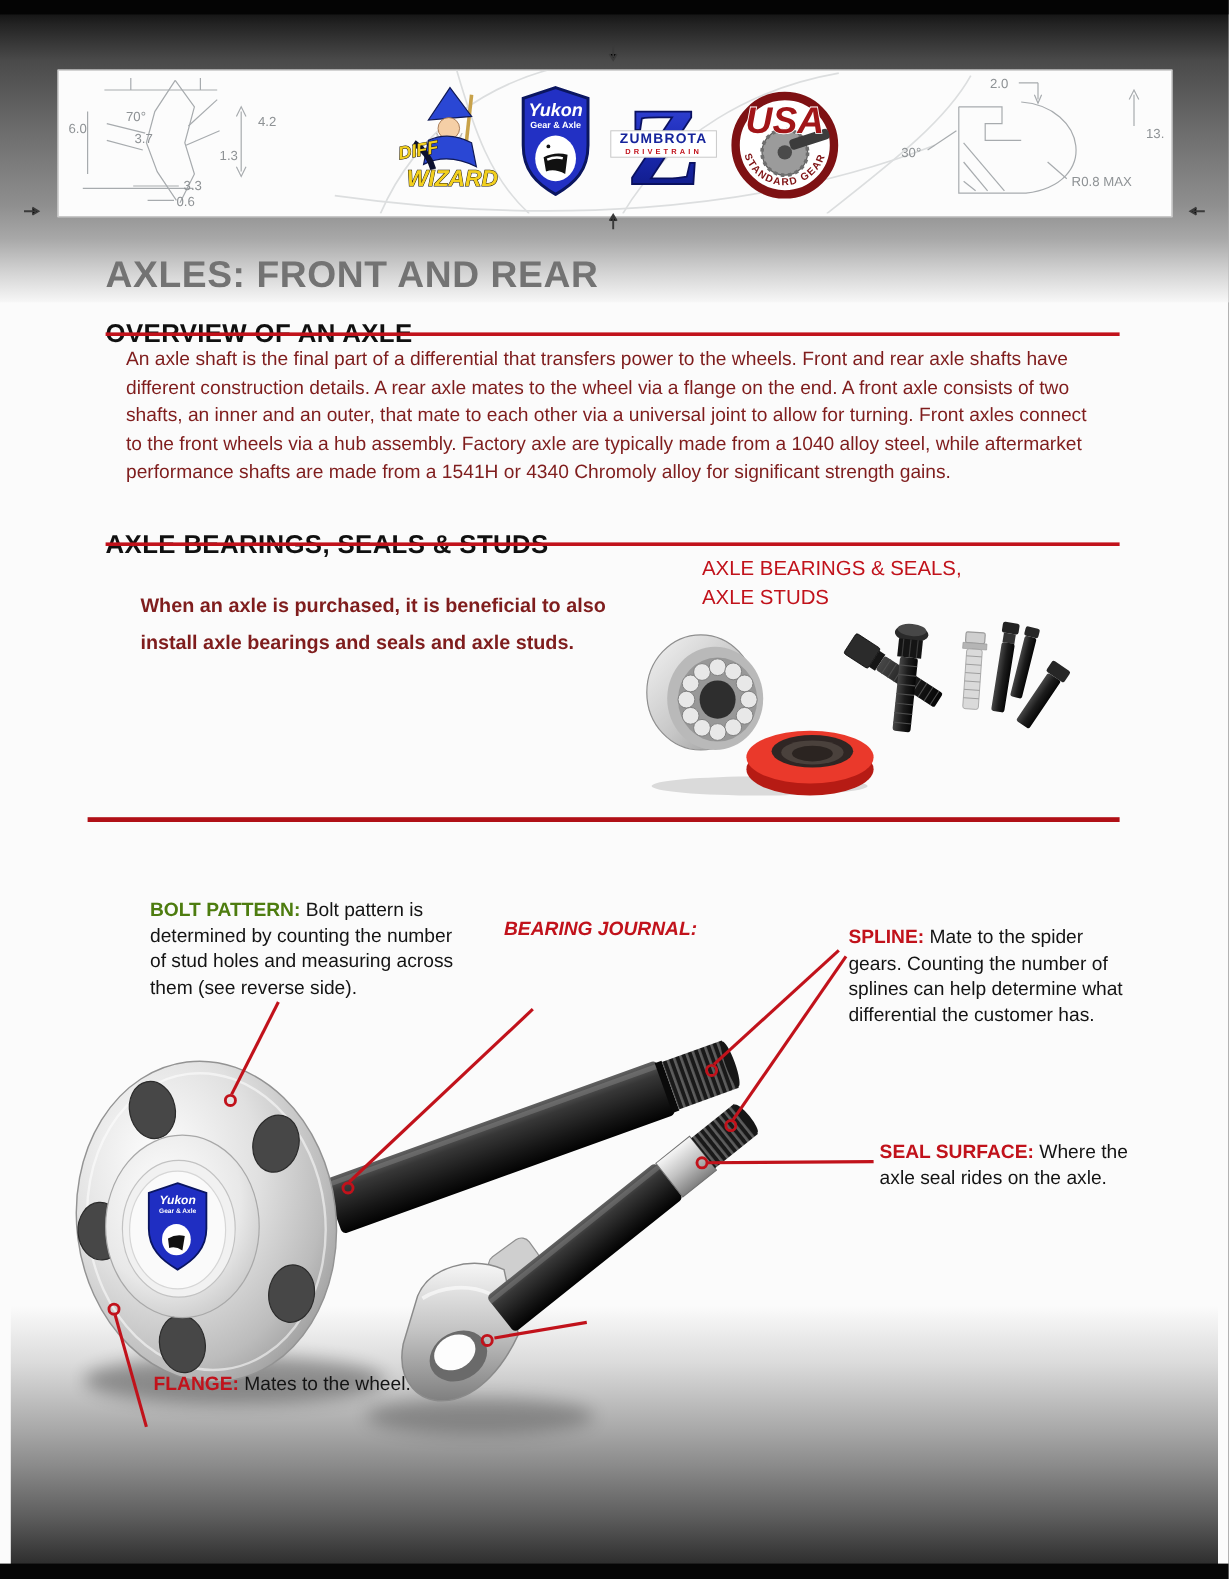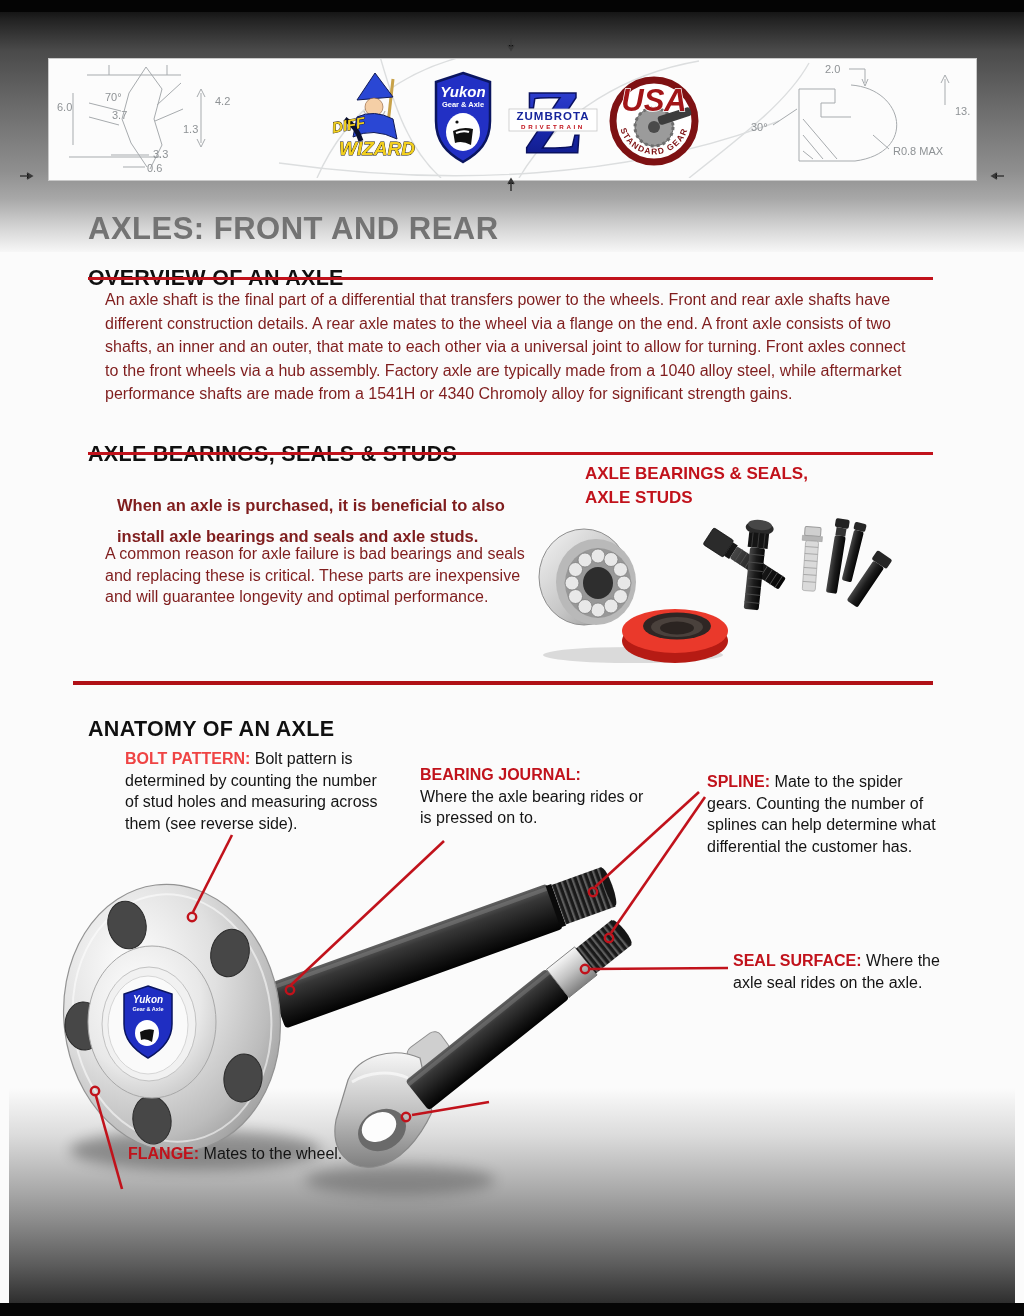--- a/index.html
+++ b/index.html
@@ -27,7 +27,7 @@
   .body-text{position:absolute;color:#7f1d1d;font-size:16px;line-height:23.5px;
       white-space:pre-line;z-index:3;}
   .lead{font-weight:bold;font-size:16.5px;line-height:31px;}
-  .img-label{position:absolute;left:585px;top:462px;font-size:17px;font-weight:bold;
+  .img-label{position:absolute;left:585px;top:462px;font-size:17px;font-weight:normal;
       line-height:24px;white-space:pre-line;z-index:3;}
   .callout{position:absolute;font-size:16px;line-height:21.5px;color:#141414;
       white-space:pre-line;z-index:3;}

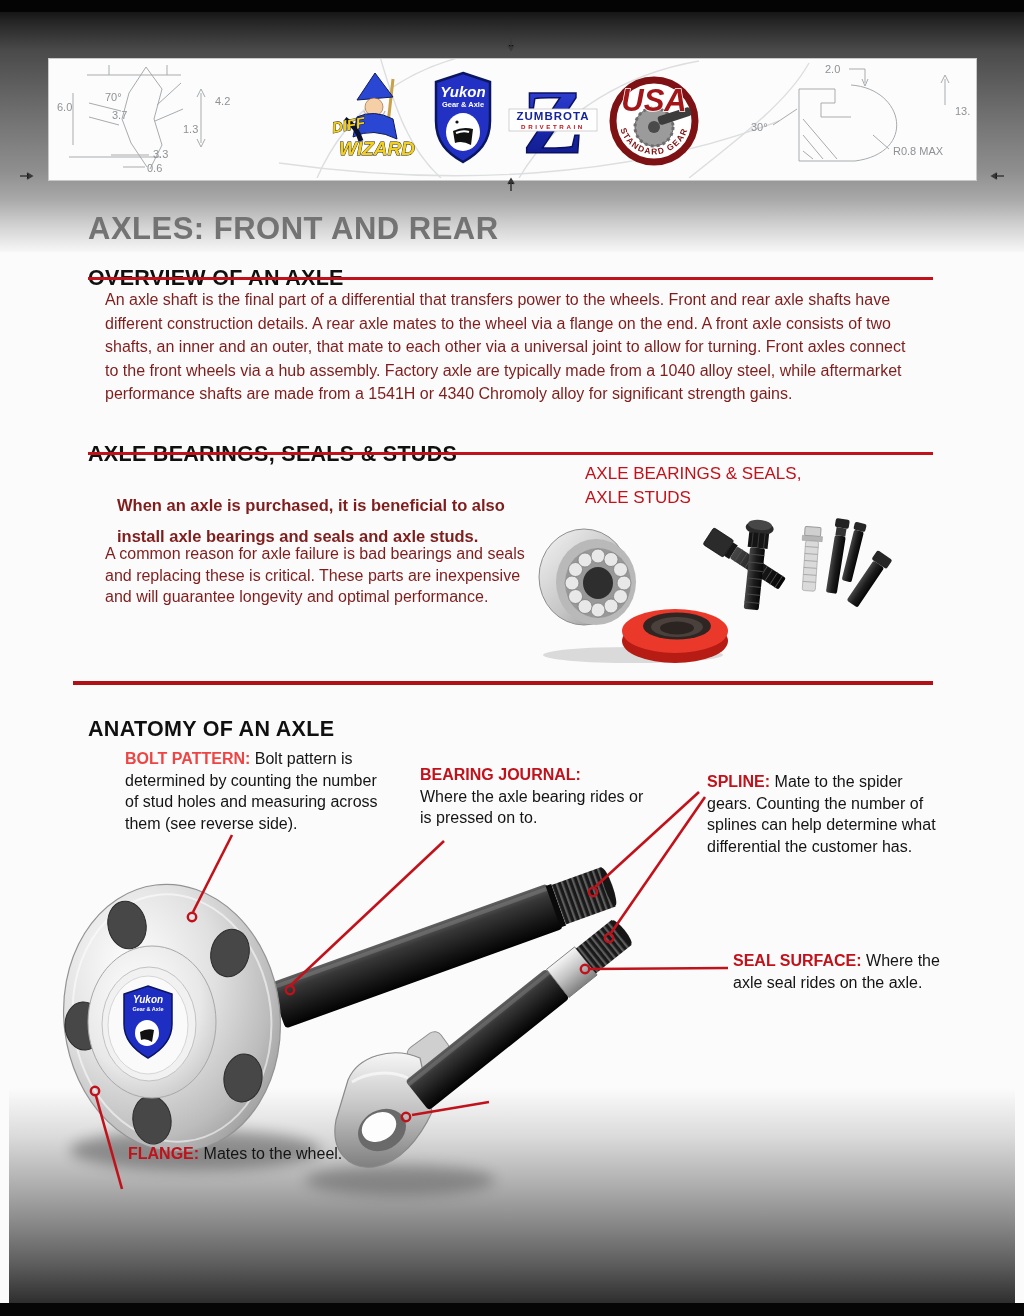--- a/index.html
+++ b/index.html
@@ -179,9 +179,6 @@
   <div class="rule" style="left:88px;top:452px;width:845px;background:#c1121b"></div>
   <p class="body-text lead" style="left:105px;top:478px;width:430px;margin:12px">When an axle is purchased, it is beneficial to also
 install axle bearings and seals and axle studs.</p>
-  <p class="body-text" style="left:105px;top:543px;width:440px;margin:0;line-height:21.5px">A common reason for axle failure is bad bearings and seals
-and replacing these is critical.  These parts are inexpensive
-and will guarantee longevity and optimal performance.</p>
   <div class="img-label" style="color:#c1121b">AXLE BEARINGS &amp; SEALS,
 AXLE STUDS</div>
 

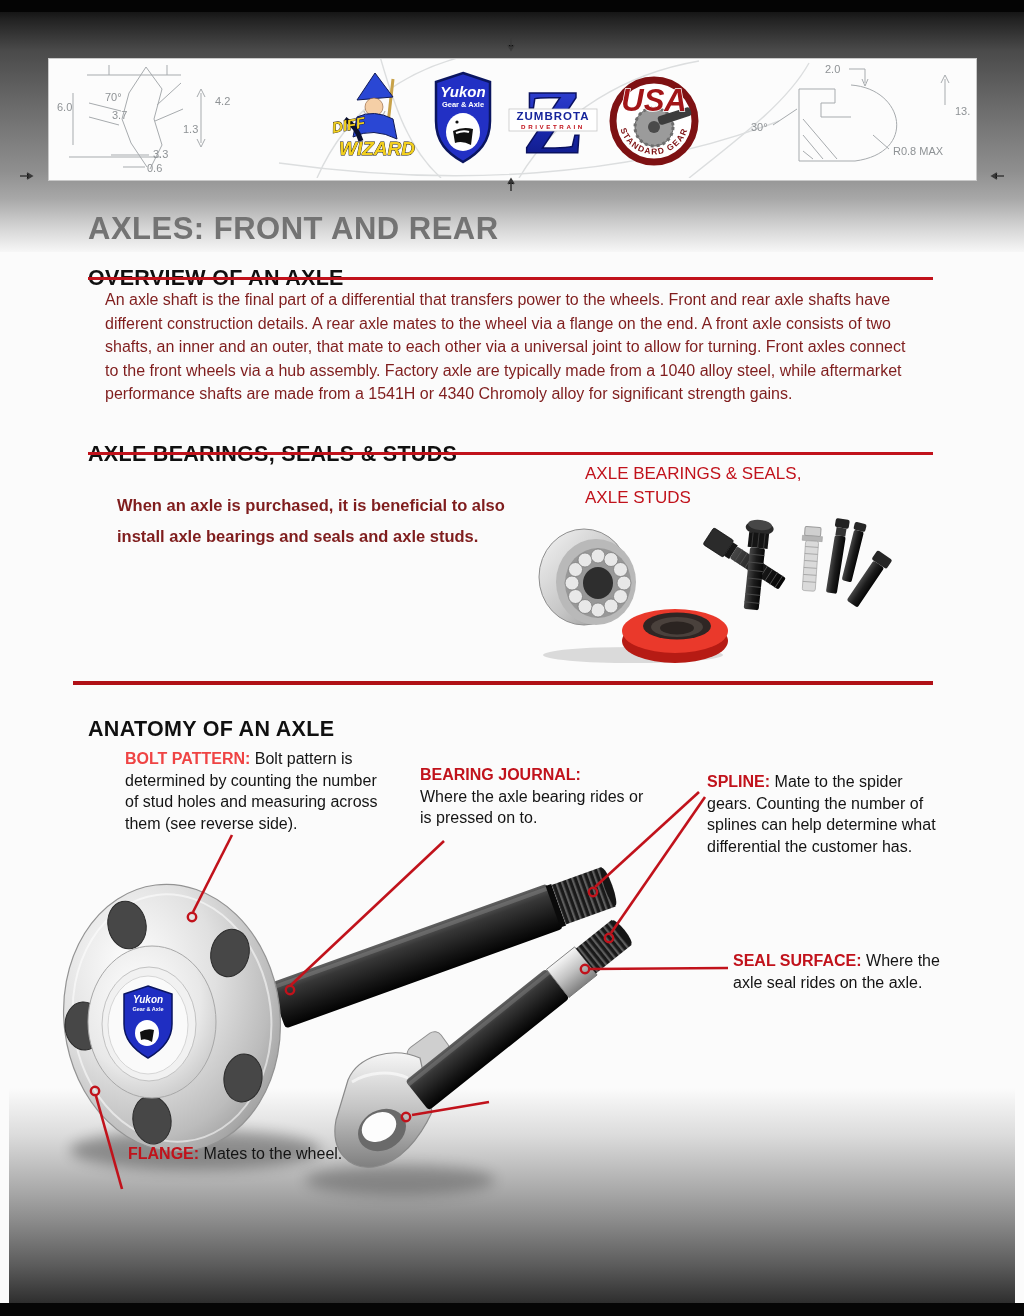--- a/index.html
+++ b/index.html
@@ -293,7 +293,6 @@
   </svg>
 
   <div class="rule" style="left:73px;top:681px;width:860px;height:4px;background:#b01016"></div>
-  <h2 class="sec-h" style="left:88px;top:699px">ANATOMY OF AN AXLE</h2>
 
   <p class="callout" style="left:125px;top:748px;width:310px;margin:0"><span class="red-label" style="color:#ef4444">BOLT PATTERN:</span> <span>Bolt pattern is
 determined by counting the number

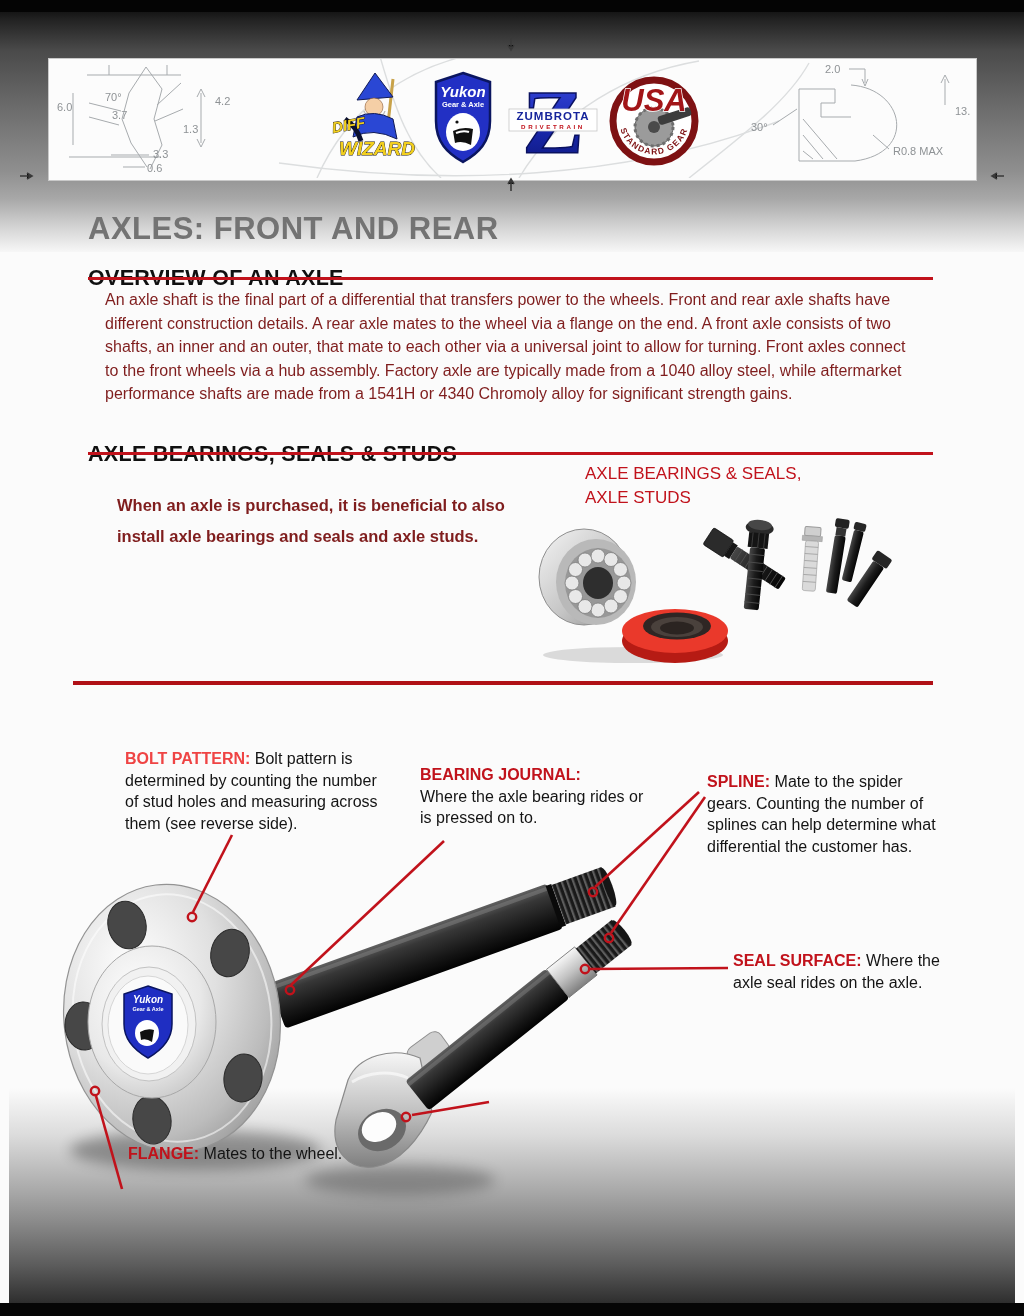--- a/index.html
+++ b/index.html
@@ -294,7 +294,7 @@
 
   <div class="rule" style="left:73px;top:681px;width:860px;height:4px;background:#b01016"></div>
 
-  <p class="callout" style="left:125px;top:748px;width:310px;margin:0"><span class="red-label" style="color:#ef4444">BOLT PATTERN:</span> <span>Bolt pattern is
+  <p class="callout" style="left:125px;top:748px;width:310px;margin:0"><span class="red-label" style="color:#4d7c0f">BOLT PATTERN:</span> <span>Bolt pattern is
 determined by counting the number
 of stud holes and measuring across
 them (see reverse side).</span></p>

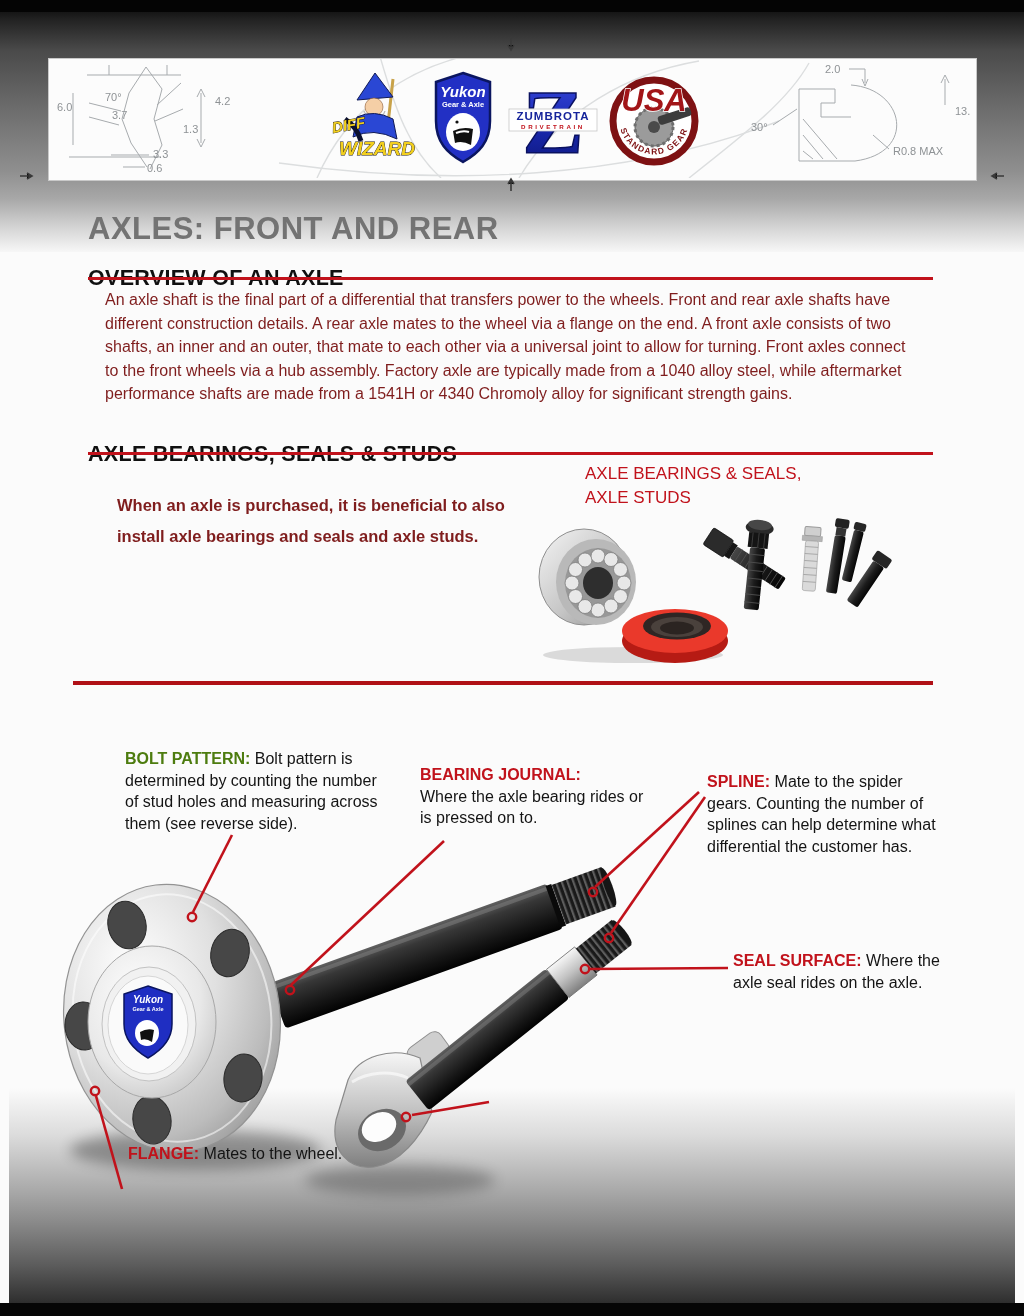--- a/index.html
+++ b/index.html
@@ -32,7 +32,7 @@
   .callout{position:absolute;font-size:16px;line-height:21.5px;color:#141414;
       white-space:pre-line;z-index:3;}
   .red-label{font-weight:bold;}
-  .block-label{display:block;}
+  .block-label{display:block;font-style:italic;}
   .prod-svg{position:absolute;left:538px;top:503px;z-index:2;}
   .illus{position:absolute;left:0;top:0;z-index:2;pointer-events:none;}
 </style>

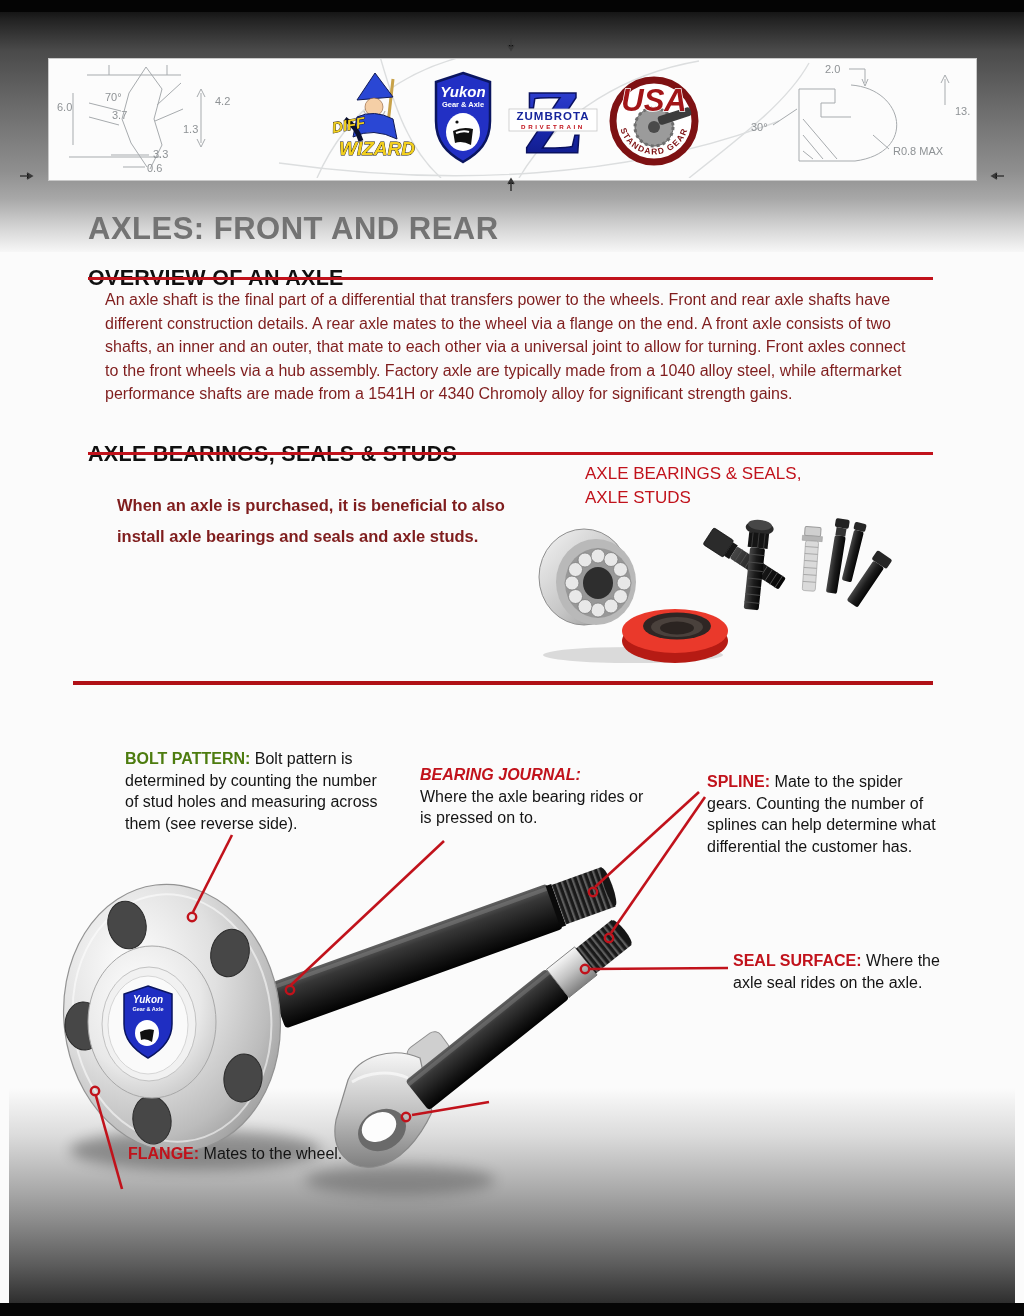--- a/index.html
+++ b/index.html
@@ -299,8 +299,7 @@
 of stud holes and measuring across
 them (see reverse side).</span></p>
 
-  <p class="callout" style="left:420px;top:764px;width:260px;margin:0"><span class="red-label block-label" style="color:#c1121b">BEARING JOURNAL:</span><span>Where the axle bearing rides or
-is pressed on to.</span></p>
+  <p class="callout" style="left:420px;top:764px;width:260px;margin:0"><span class="red-label block-label" style="color:#c1121b">BEARING JOURNAL:</span></p>
 
   <p class="callout" style="left:707px;top:771px;width:250px;margin:0"><span class="red-label" style="color:#c1121b">SPLINE:</span> <span>Mate to the spider
 gears. Counting the number of

